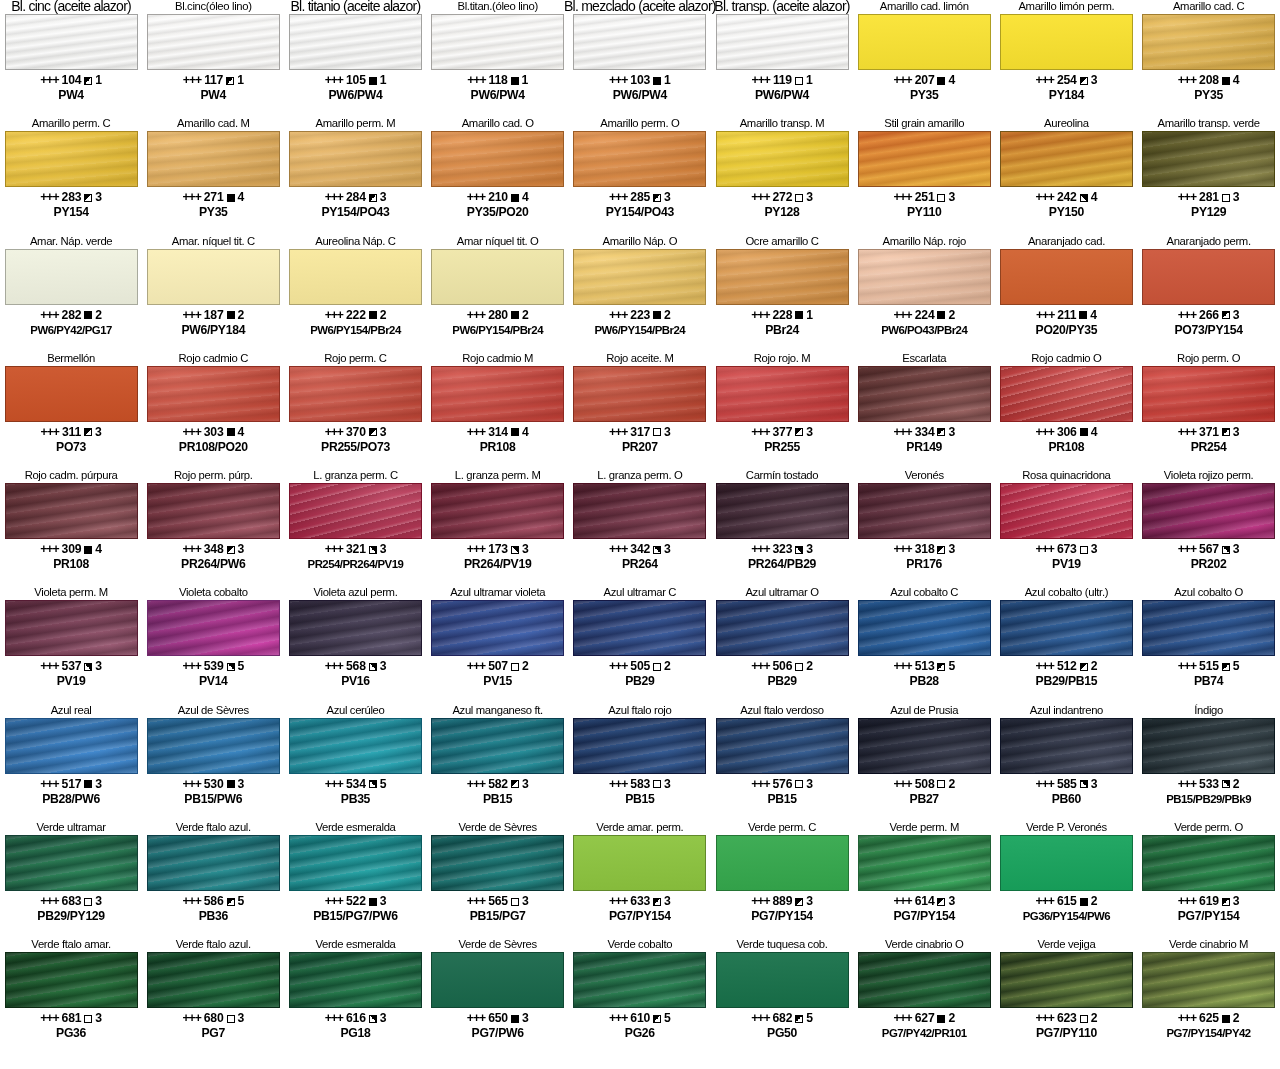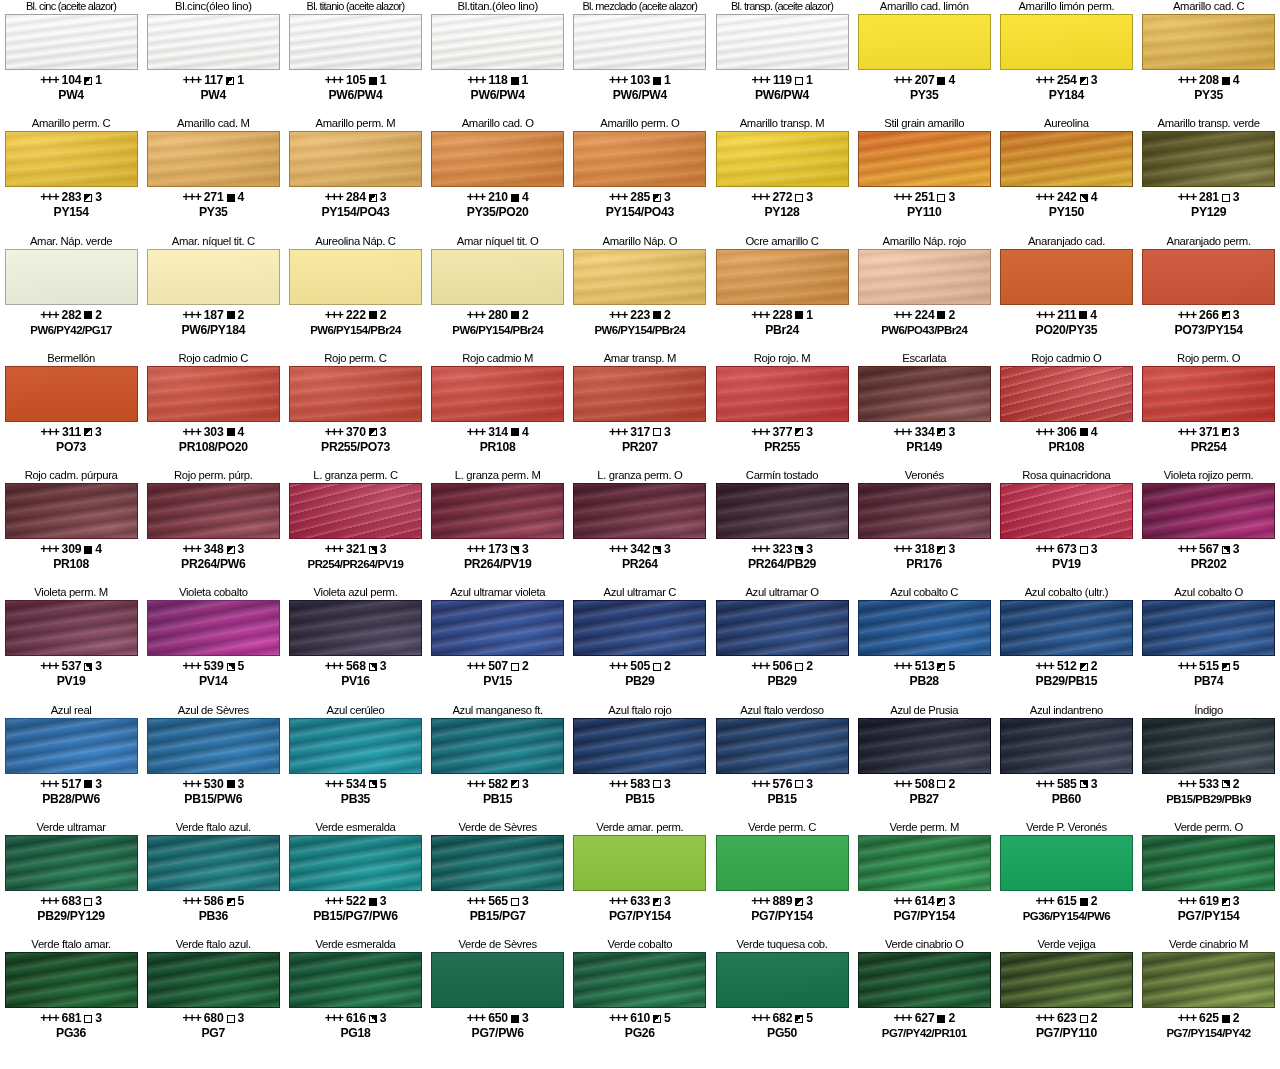--- a/index.html
+++ b/index.html
@@ -39,7 +39,7 @@
     font-family: "Liberation Sans", sans-serif;
     overflow: visible;
   }
-  .swatch-name.tight { letter-spacing: -0.75px; font-size: 11px; }
+  .swatch-name.tight { letter-spacing: -0.75px; font-size: 14px; }
   .swatch-patch {
     width: 133px;
     height: 56px;

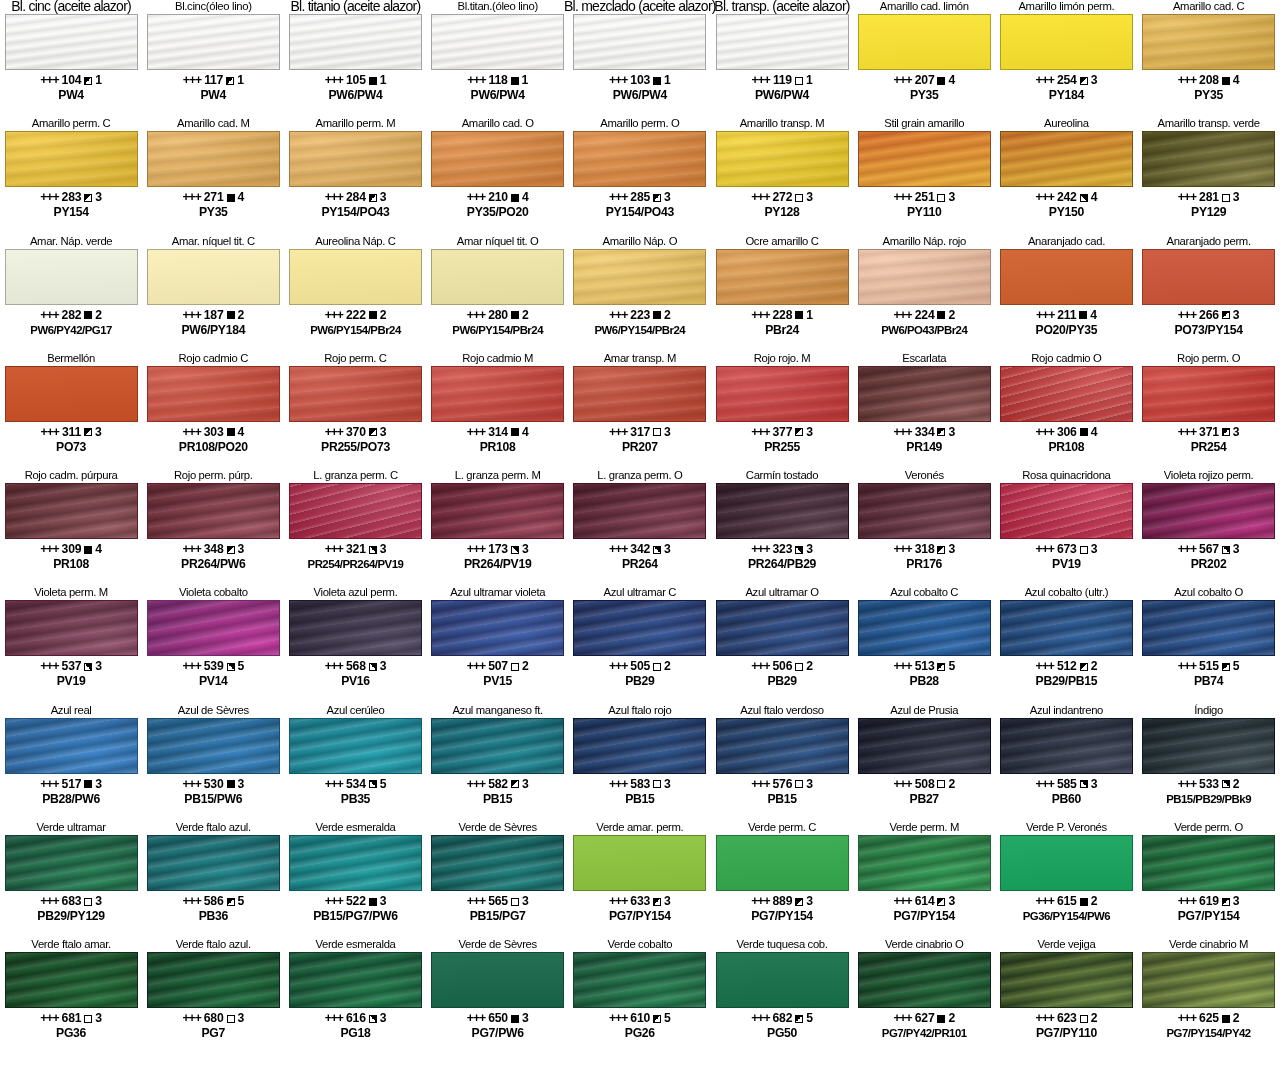--- a/index.html
+++ b/index.html
@@ -434,7 +434,7 @@
       <div class="pigment">PR108</div>
     </div>
     <div class="swatch-cell">
-      <div class="swatch-name">Amar transp. M</div>
+      <div class="swatch-name">Rojo aceite. M</div>
       <div class="swatch-patch" style="background-color: rgb(194, 65, 42); background-image: repeating-linear-gradient(-5deg, rgba(255, 255, 255, 0.12) 0px, rgba(255, 255, 255, 0) 4px, rgba(0, 0, 0, 0.07) 8px, rgba(255, 255, 255, 0.05) 13px), radial-gradient(120% 160% at 20% 10%, rgba(255, 255, 255, 0.18), rgba(0, 0, 0, 0.14));"></div>
       <div class="meta">
         <span class="plus">+++</span>

